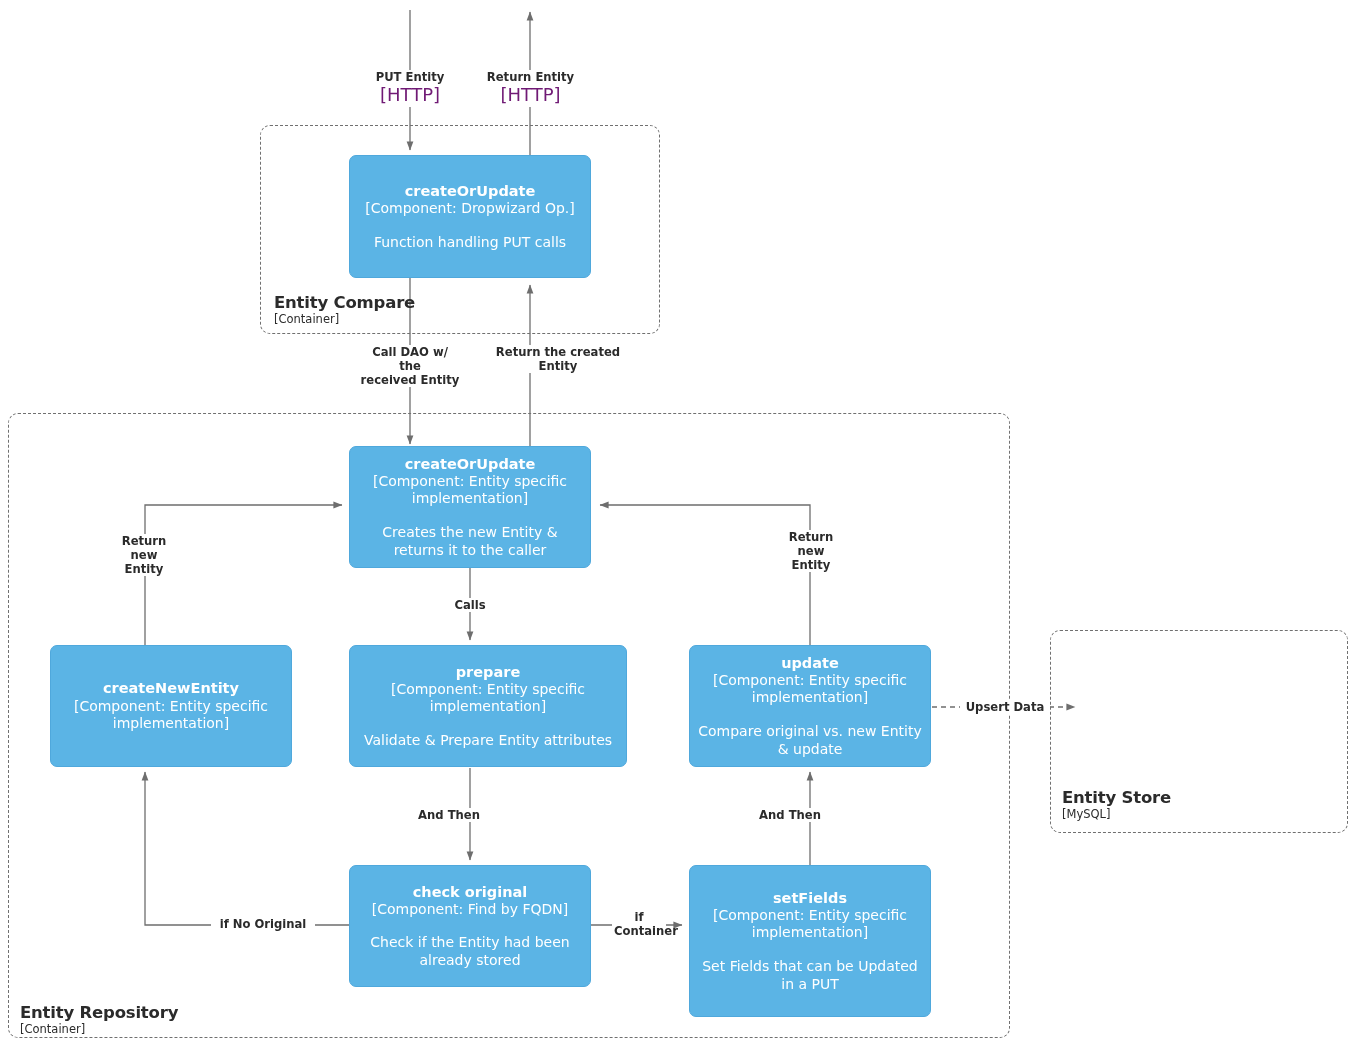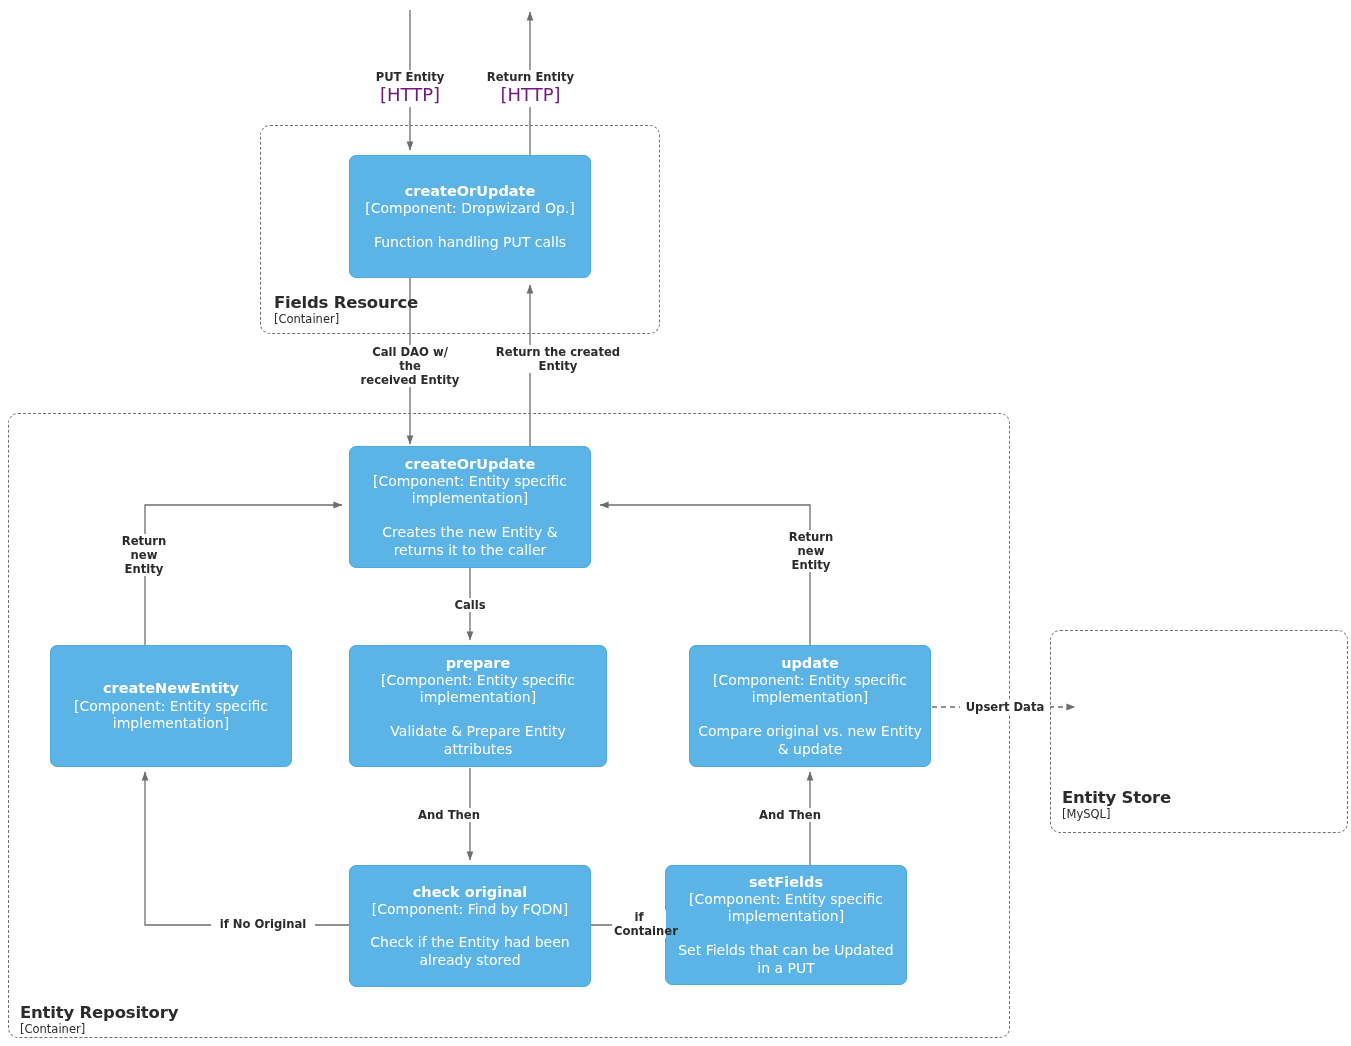--- a/index.html
+++ b/index.html
@@ -201,7 +201,7 @@
 
   <div class="boundary" style="left:260px; top:125px; width:400px; height:209px;"></div>
   <div class="boundary-label" style="left:274px; top:293px; width:250px;">
-    <span class="b-name">Fields Resource</span>
+    <span class="b-name">Entity Compare</span>
     <span class="b-tech">[Container]</span>
   </div>
 

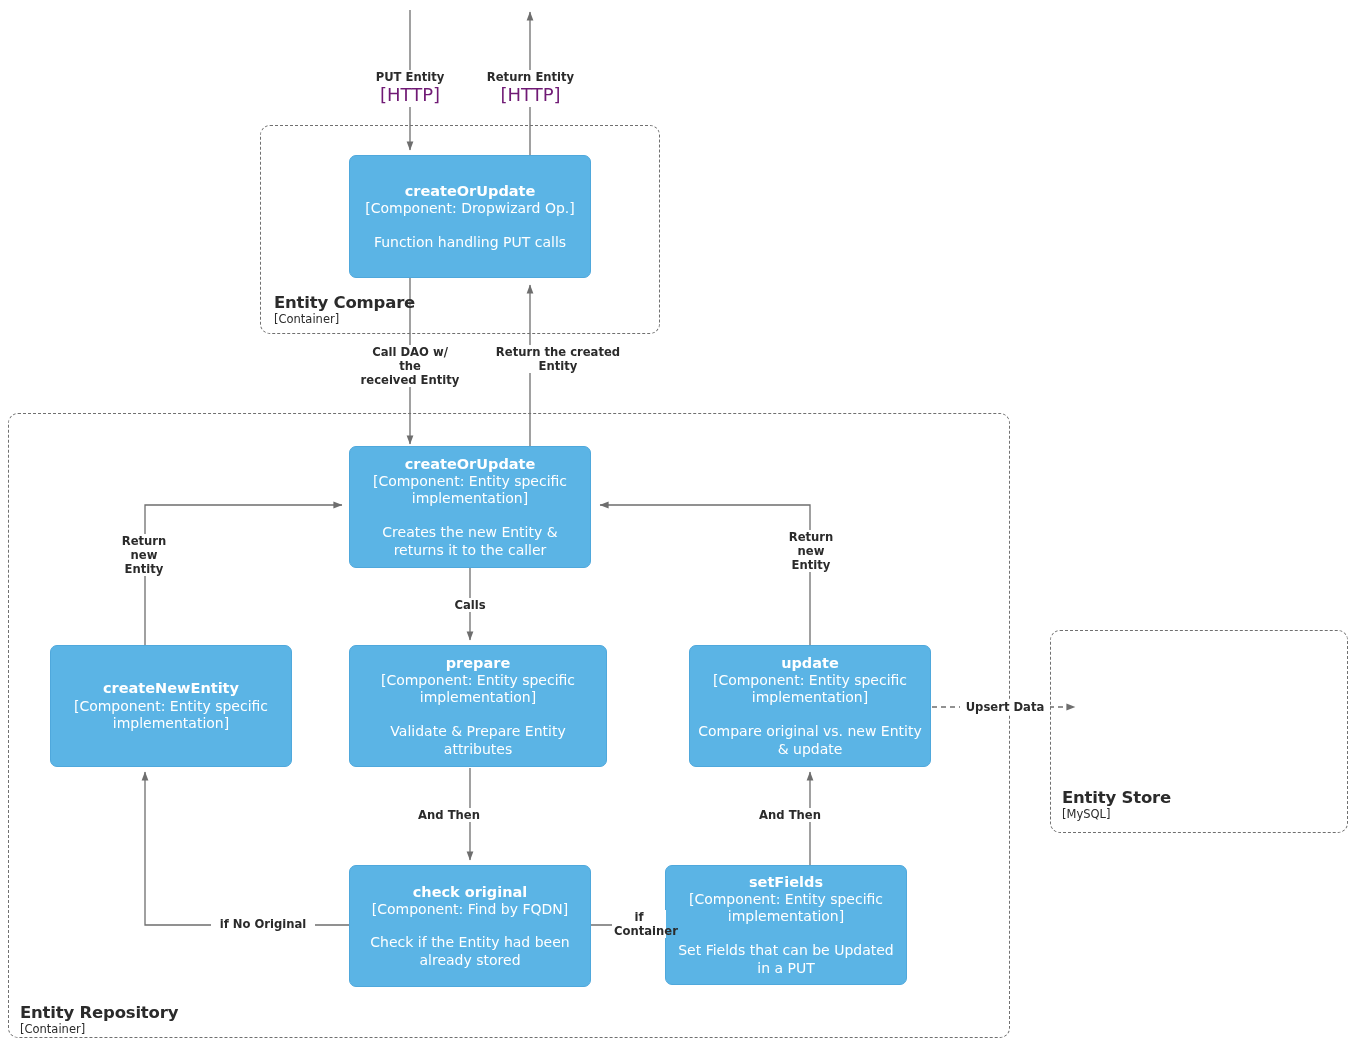--- a/index.html
+++ b/index.html
@@ -234,7 +234,7 @@
     <div class="c-tech">[Component: Entity specific implementation]</div>
   </div>
 
-  <div class="comp" style="left:349px; top:645px; width:258px; height:122px;">
+  <div class="comp" style="left:349px; top:645px; width:278px; height:122px;">
     <div class="c-name">prepare</div>
     <div class="c-tech">[Component: Entity specific implementation]</div>
     <div class="c-desc">Validate &amp; Prepare Entity attributes</div>

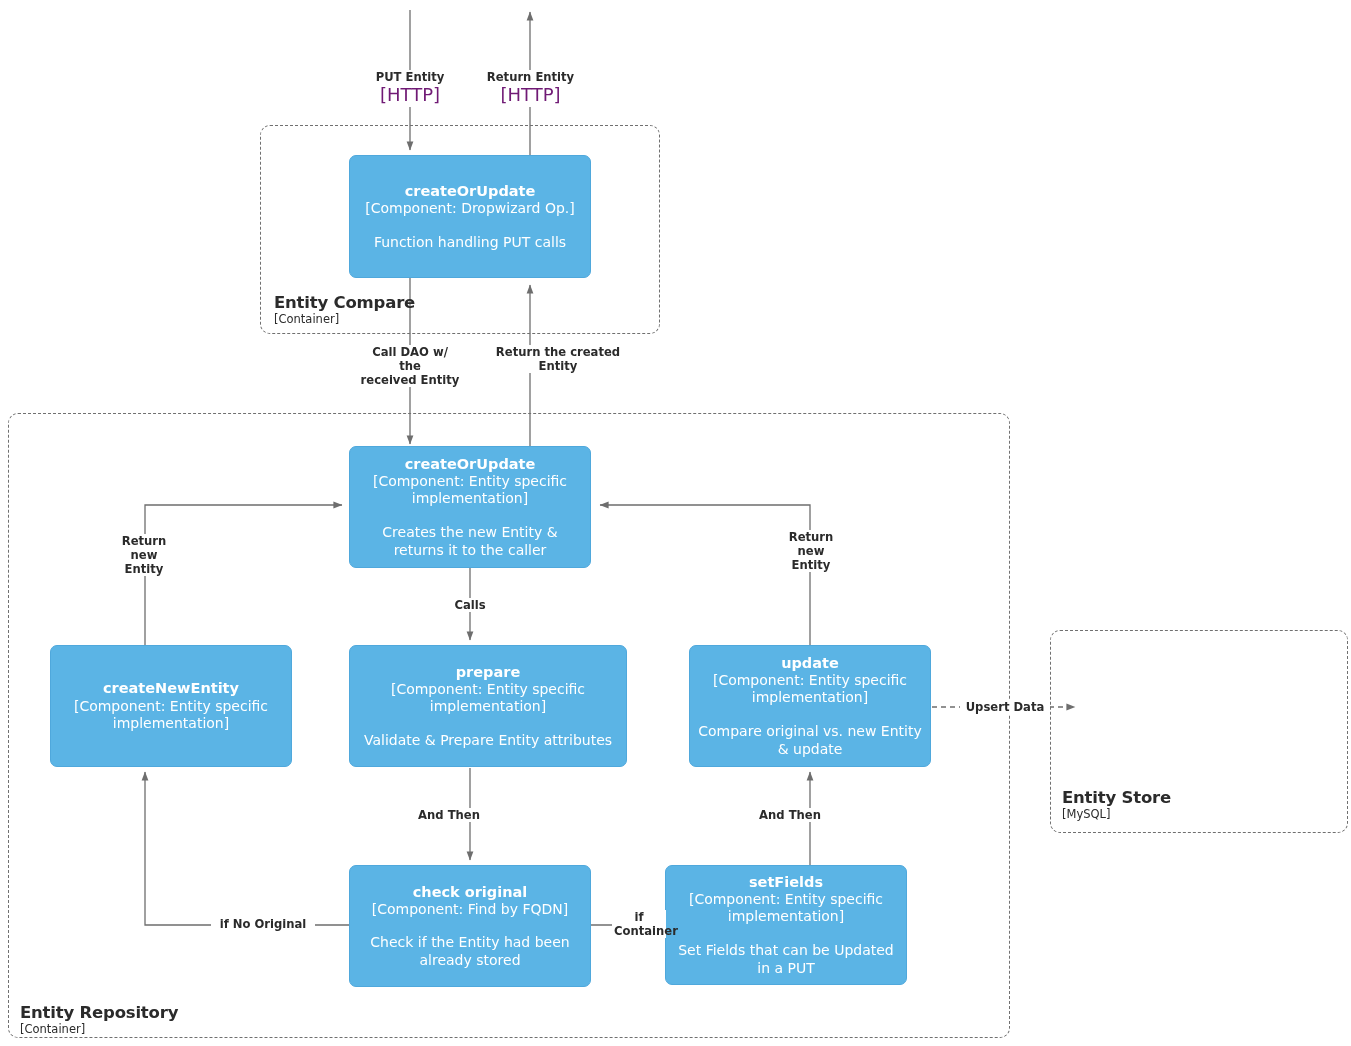--- a/index.html
+++ b/index.html
@@ -252,7 +252,7 @@
     <div class="c-desc">Check if the Entity had been already stored</div>
   </div>
 
-  <div class="comp" style="left:665px; top:865px; width:242px; height:120px;">
+  <div class="comp" style="left:689px; top:865px; width:242px; height:152px;">
     <div class="c-name">setFields</div>
     <div class="c-tech">[Component: Entity specific implementation]</div>
     <div class="c-desc">Set Fields that can be Updated in a PUT</div>

